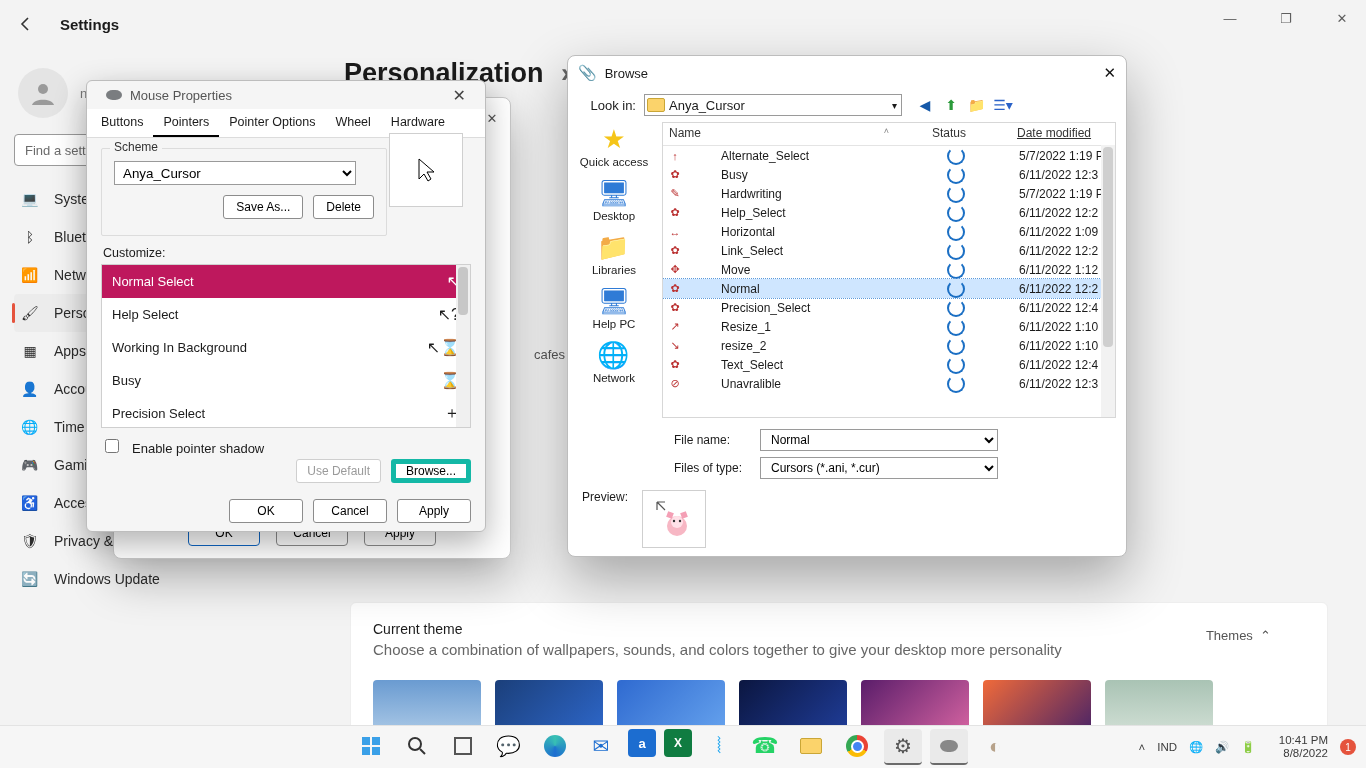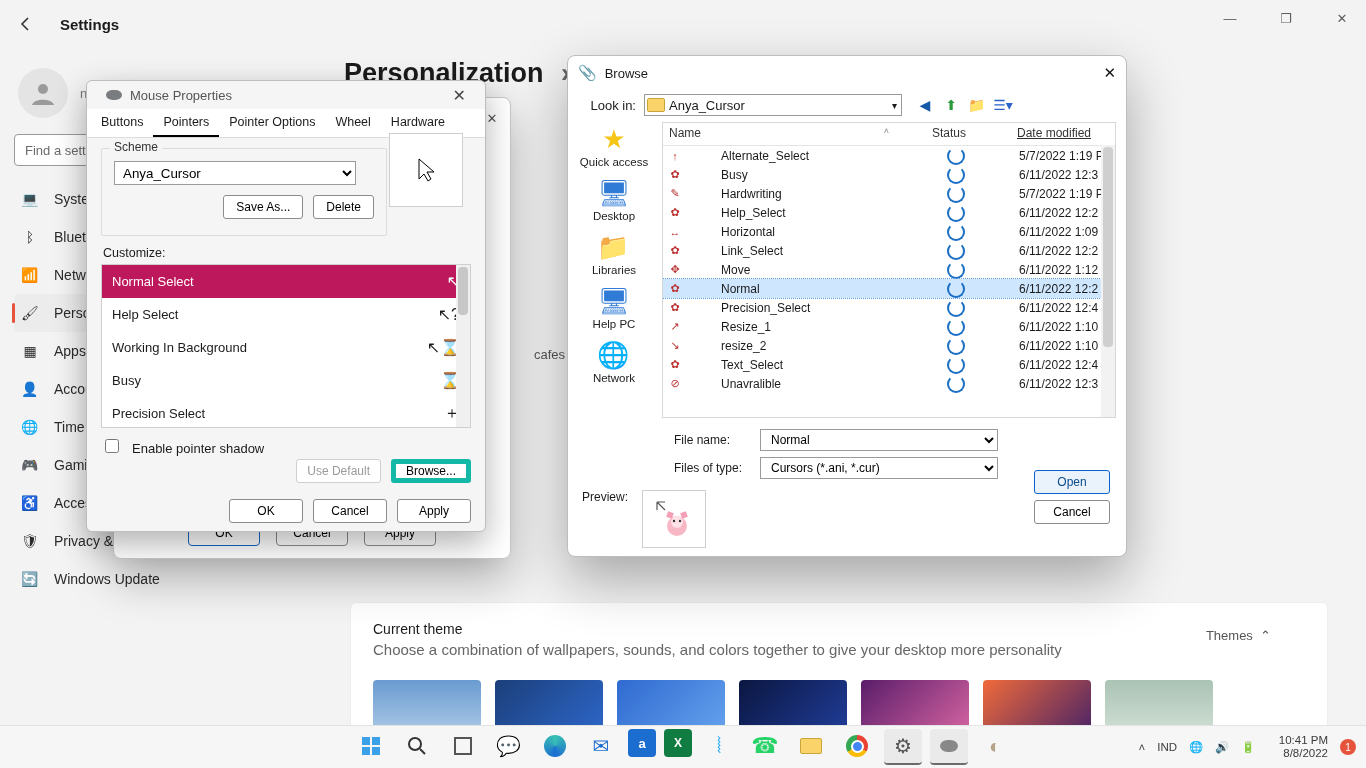--- a/index.html
+++ b/index.html
@@ -513,10 +513,6 @@
       <select><option>Cursors (*.ani, *.cur)</option></select>
     </div>
   </div>
-  <div id="oc-btns">
-    <button class="open">Open</button>
-    <button class="cancel">Cancel</button>
-  </div>
   <div id="prev-row">
     <span style="font-size:12px">Preview:</span>
     <div class="box">

